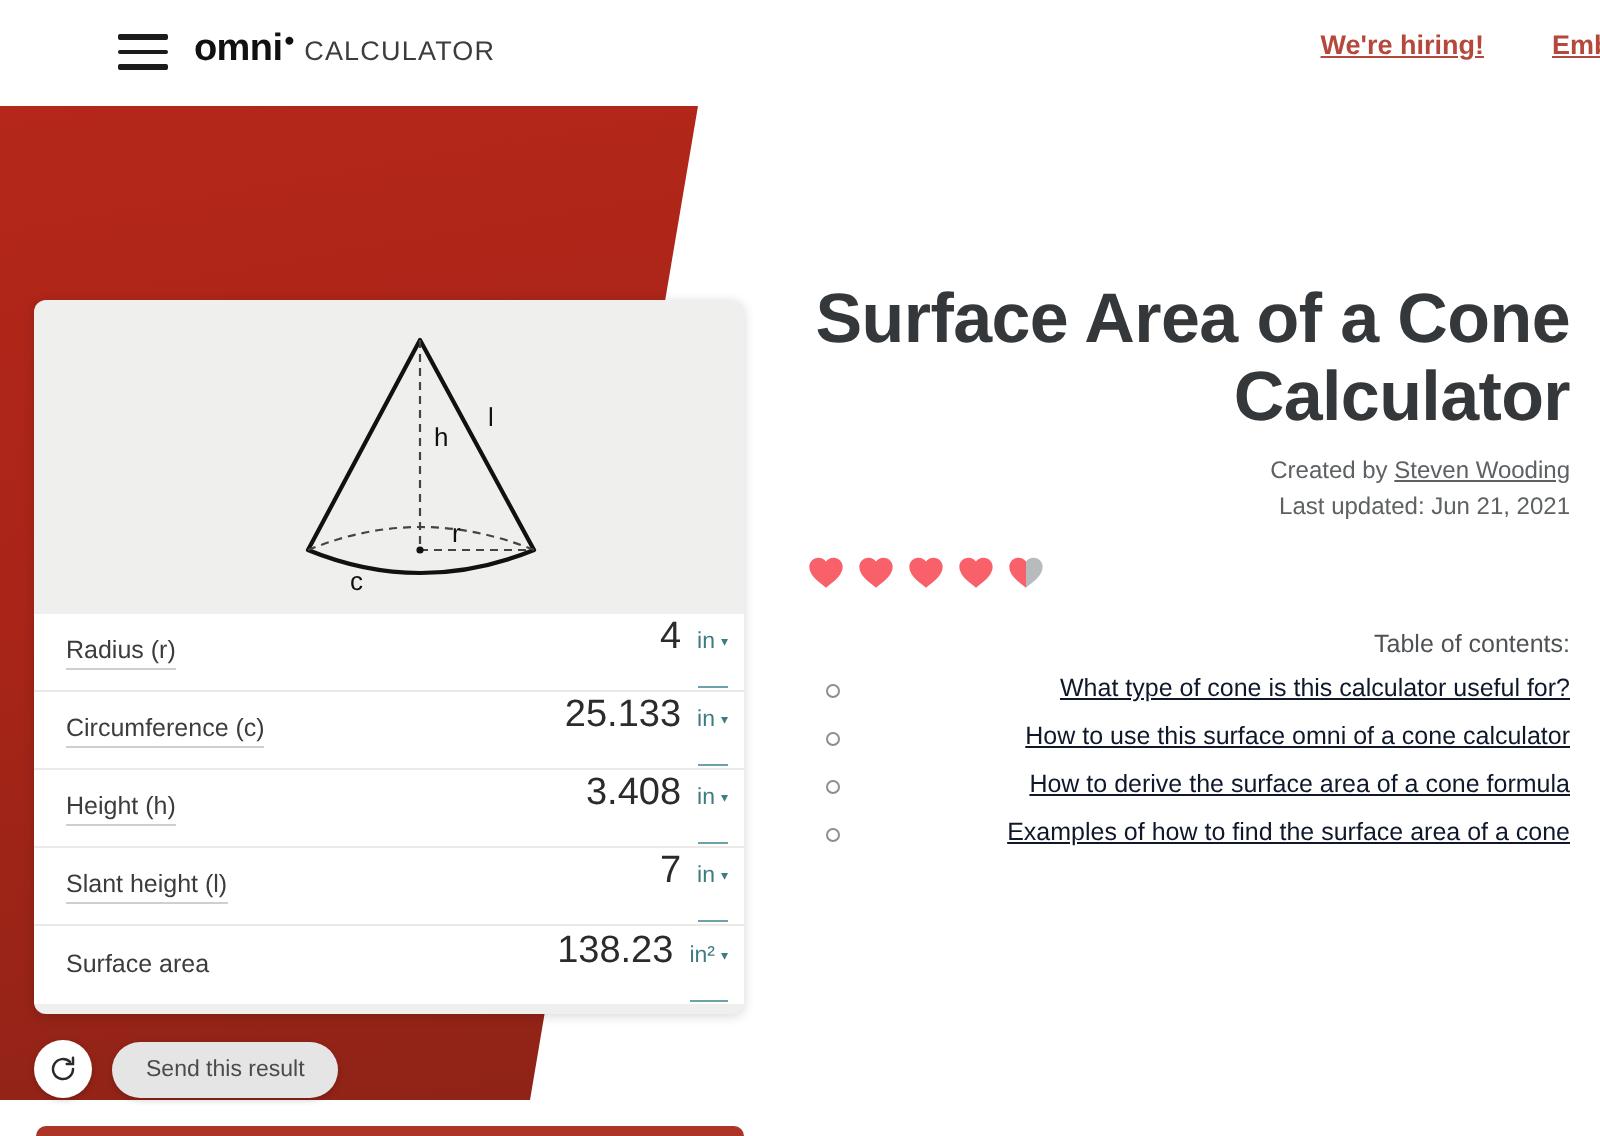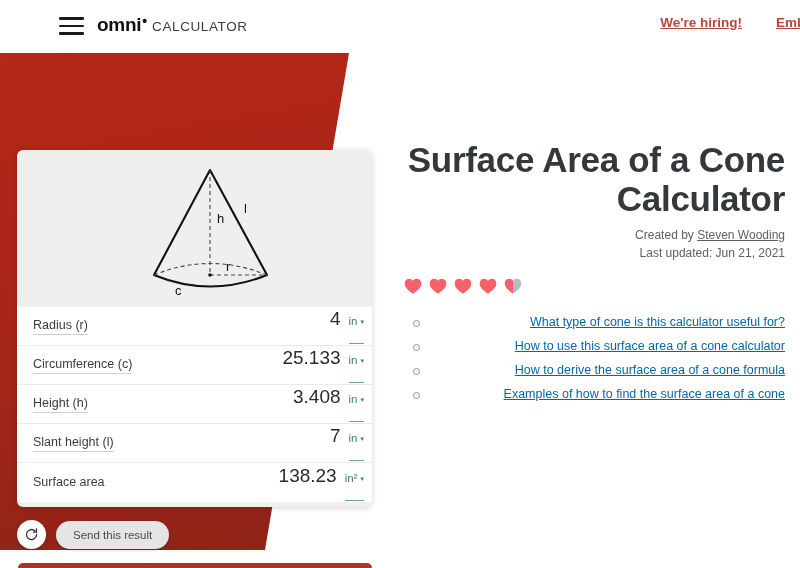--- a/index.html
+++ b/index.html
@@ -425,6 +425,7 @@
     </svg>
   </div>
 
+  <div class="toc-title">Table of contents:</div>
 
   <ul class="toc-list">
     <li class="toc-item">

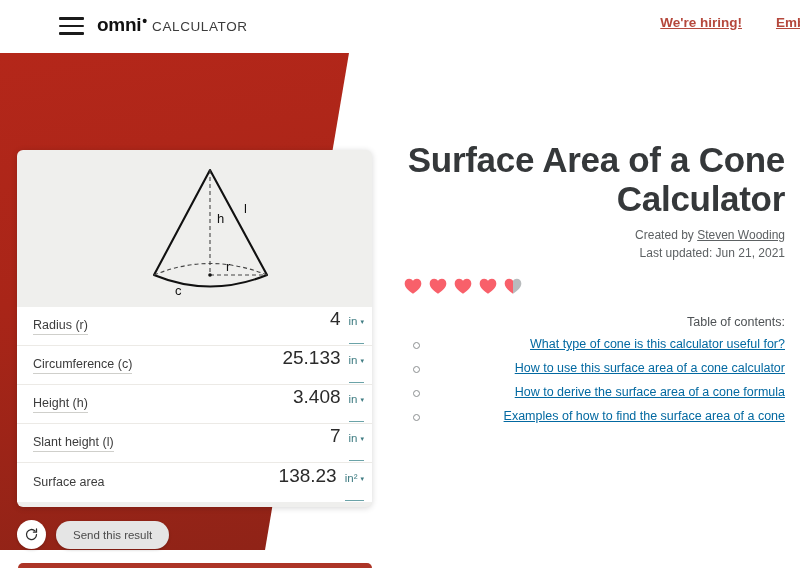--- a/index.html
+++ b/index.html
@@ -268,7 +268,7 @@
     border-radius: 50%;
   }
   .toc-link {
-    color: #0369a1;
+    color: #0f172a;
     text-decoration: underline;
     cursor: pointer;
   }

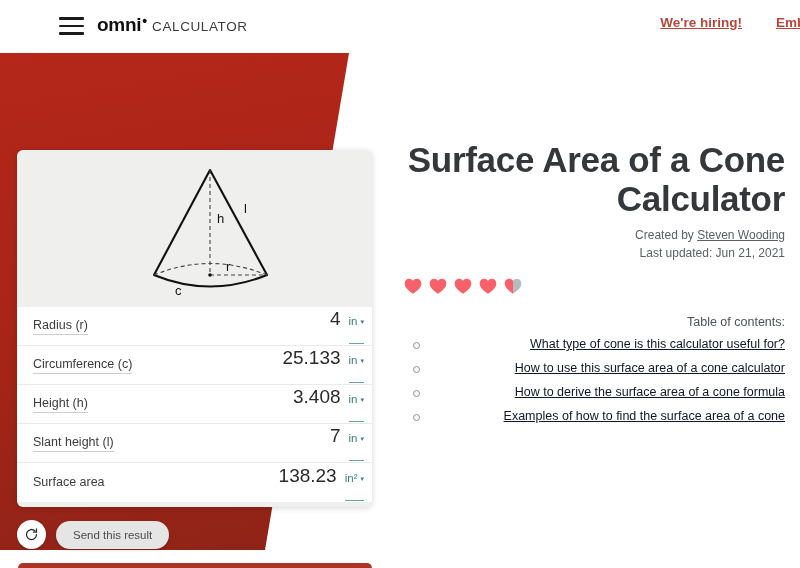--- a/index.html
+++ b/index.html
@@ -432,7 +432,7 @@
       <span class="toc-link">What type of cone is this calculator useful for?</span>
     </li>
     <li class="toc-item">
-      <span class="toc-link">How to use this surface area of a cone calculator</span>
+      <span class="toc-link">How to use this surface omni of a cone calculator</span>
     </li>
     <li class="toc-item">
       <span class="toc-link">How to derive the surface area of a cone formula</span>

